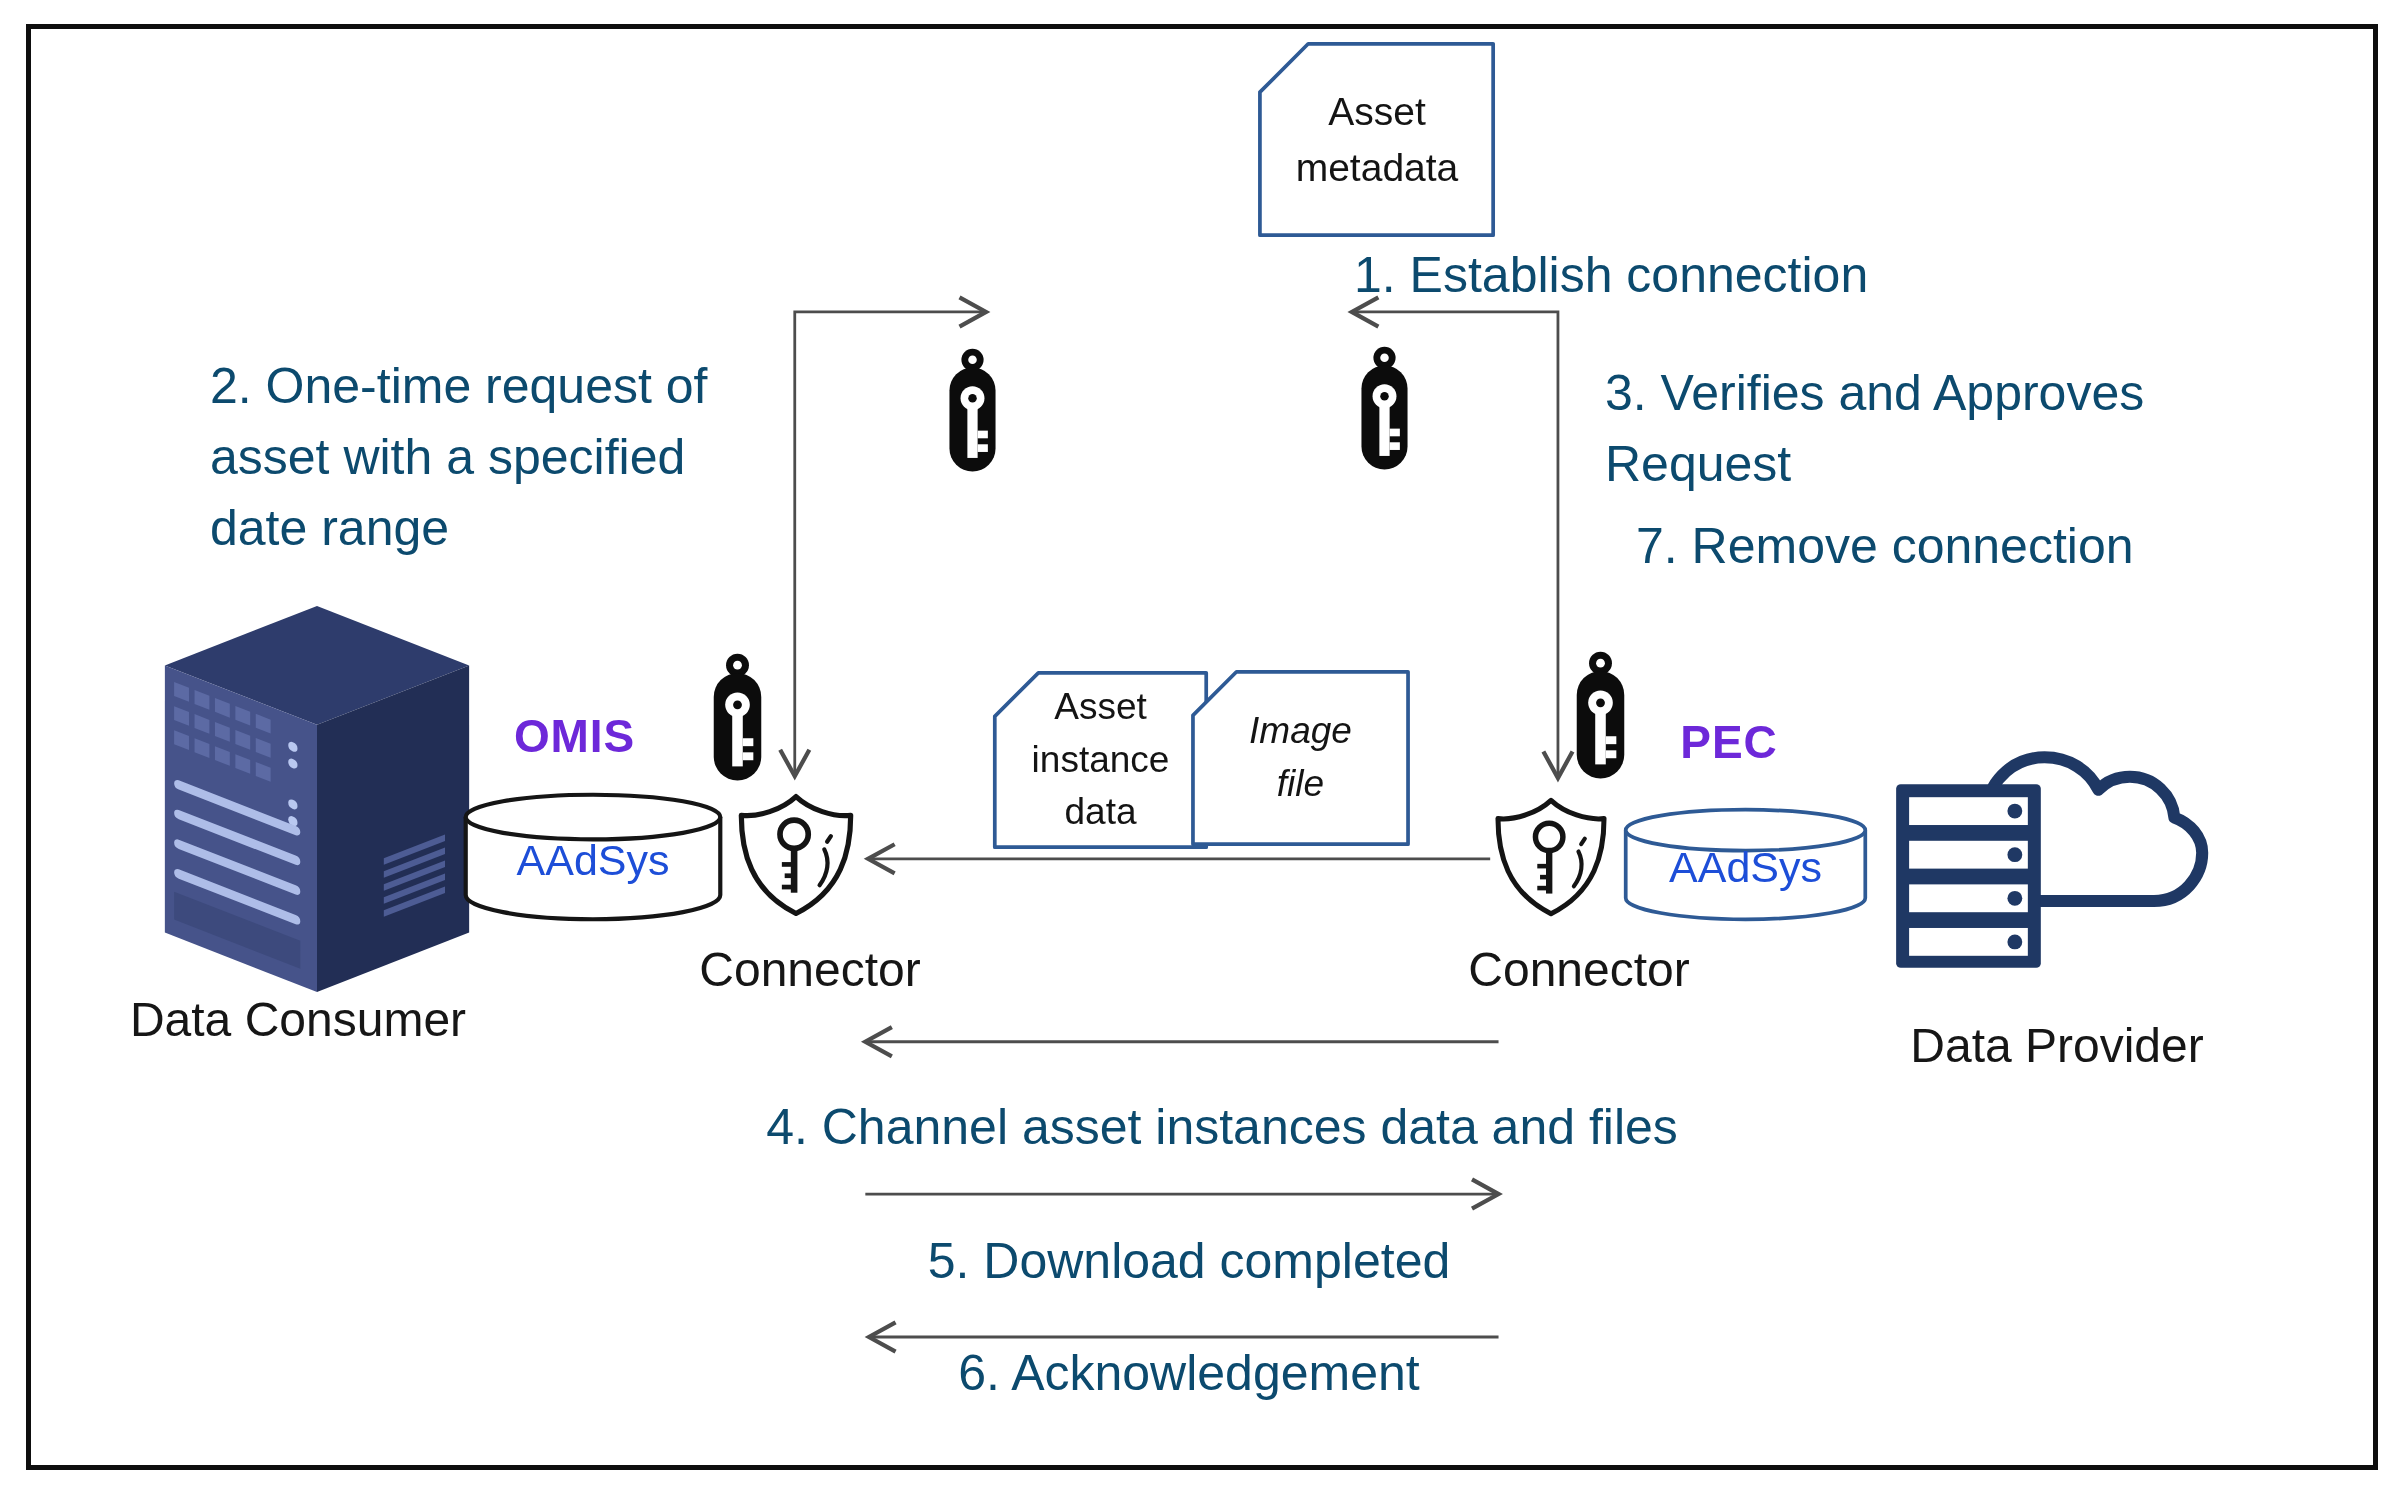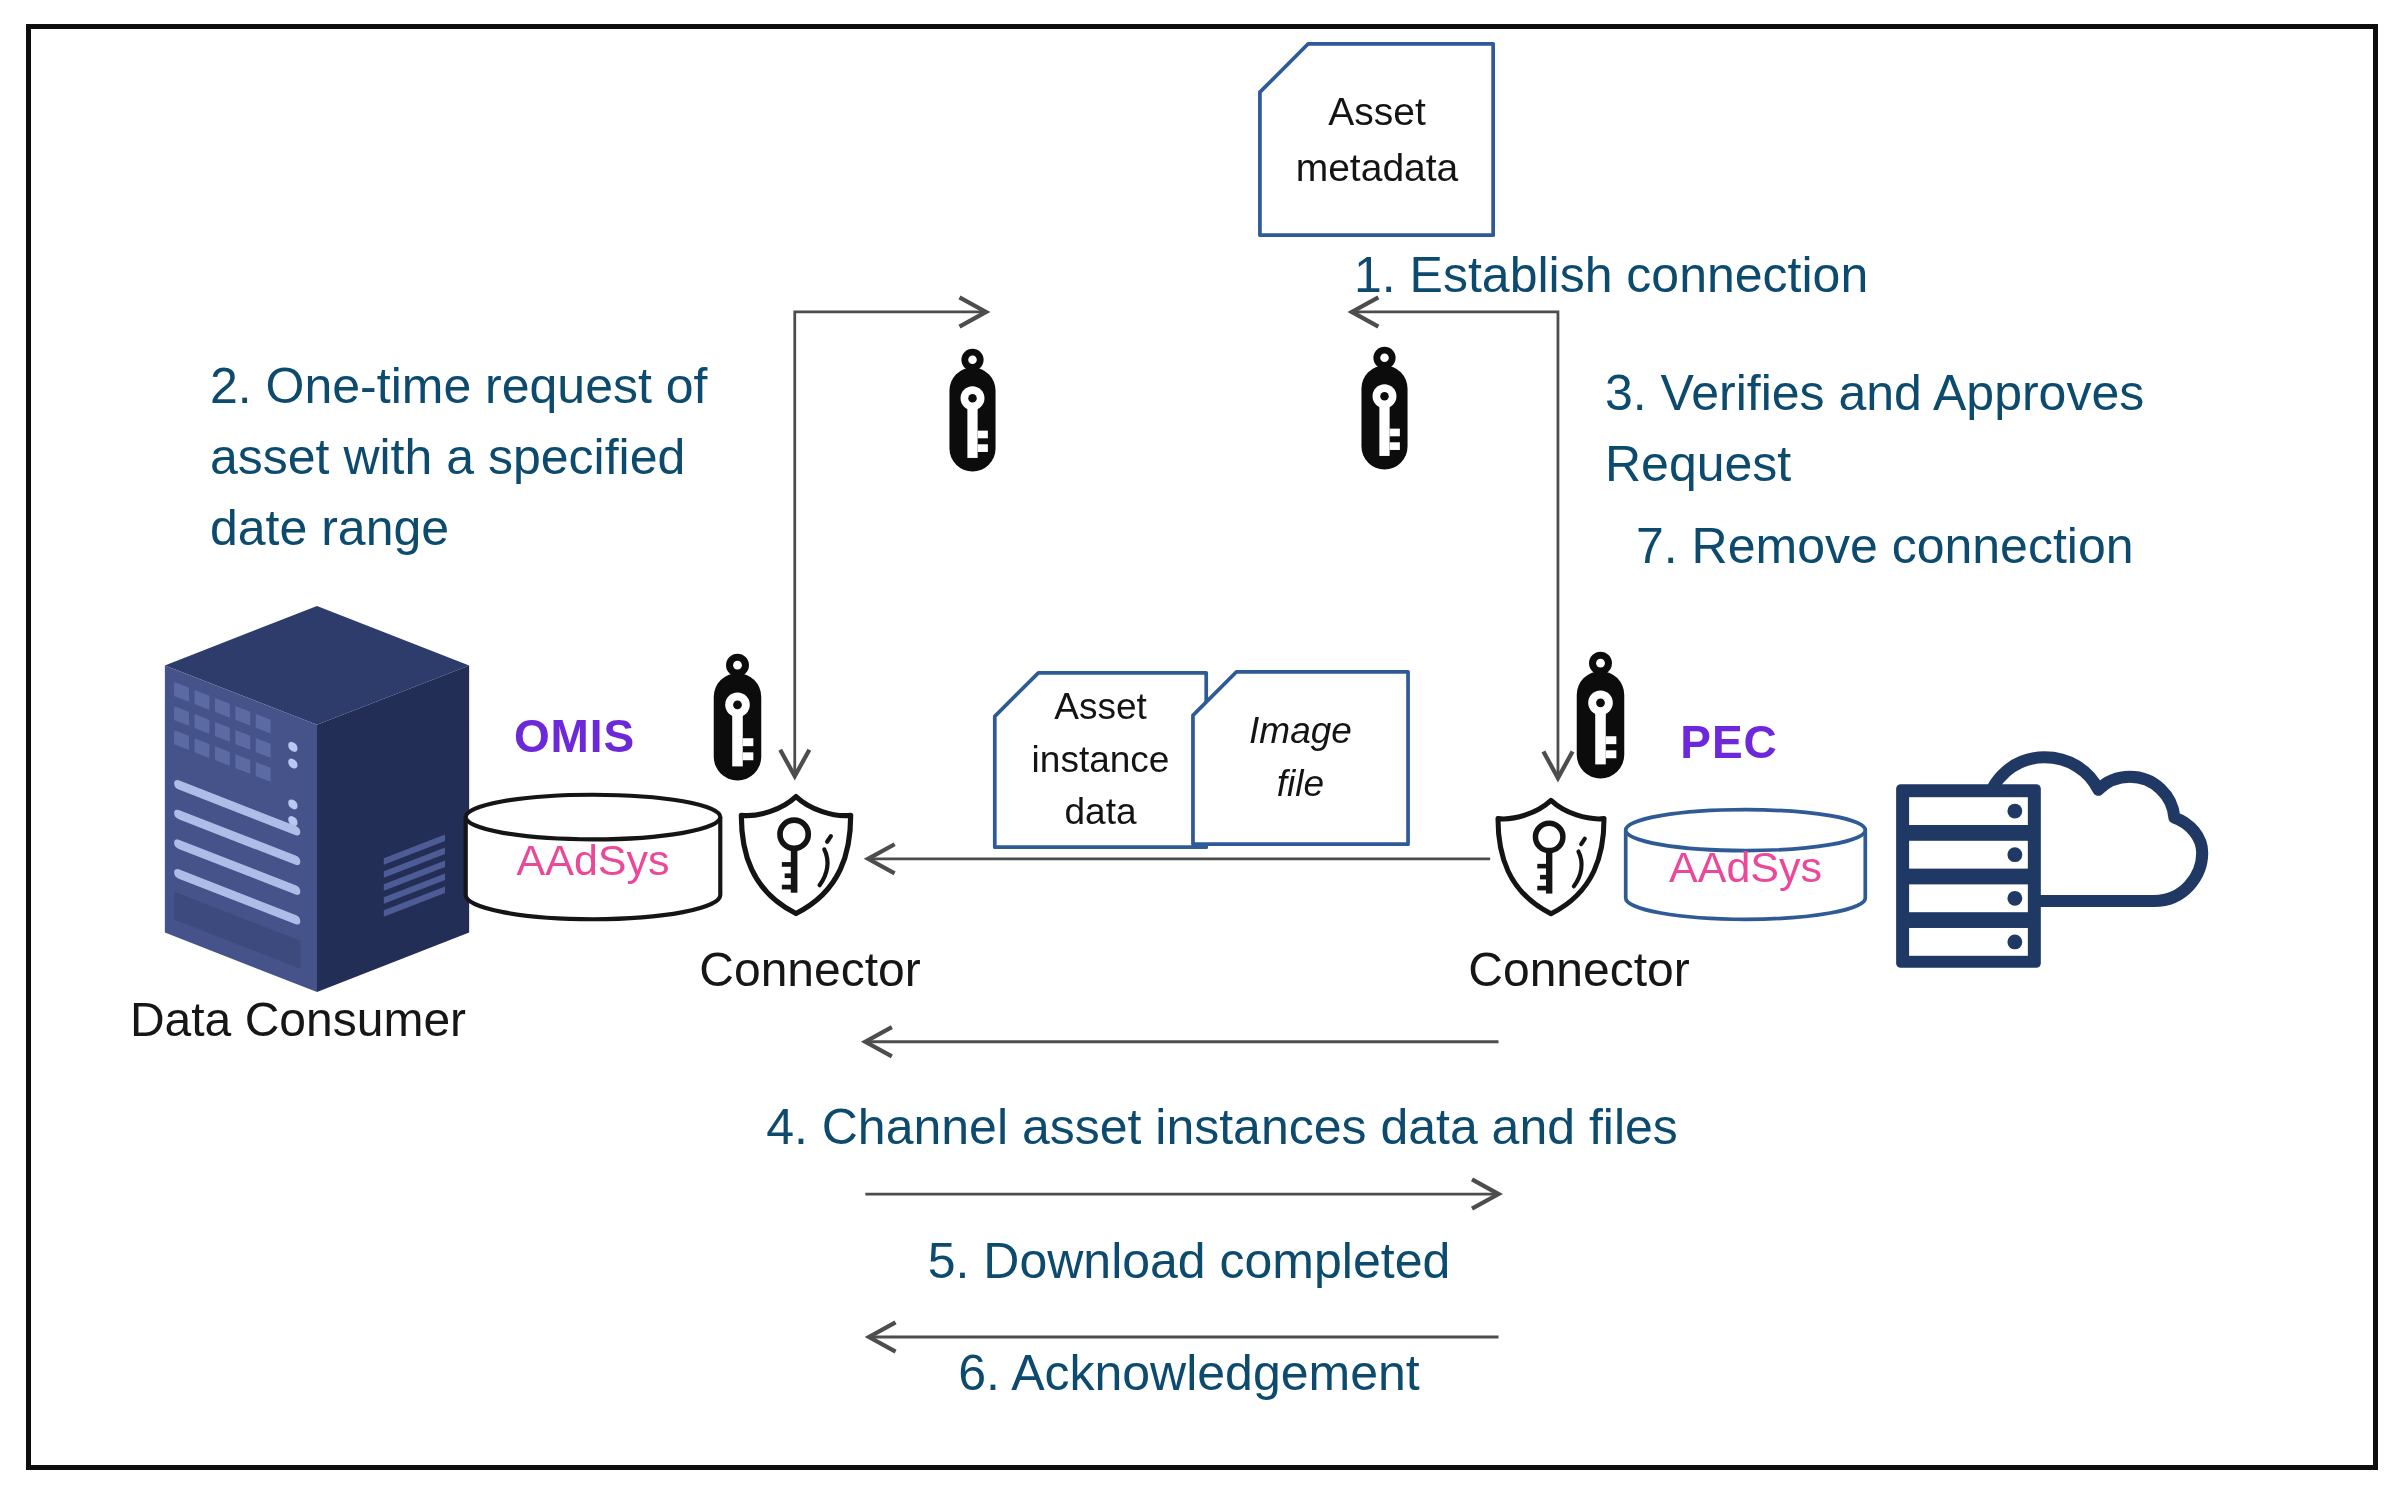--- a/index.html
+++ b/index.html
@@ -13,7 +13,7 @@
   .doc-text{position:absolute;inset:0;display:flex;align-items:center;justify-content:center;
             text-align:center;font-size:37px;line-height:1.42;white-space:pre-line;color:#141414;}
   .cyl-text{position:absolute;left:0;right:0;top:52%;transform:translateY(-50%);
-            text-align:center;font-size:43px;color:#ec4899;}
+            text-align:center;font-size:43px;color:#1d4ed8;}
   .portal-text{position:absolute;left:0;right:0;top:113px;text-align:center;font-size:45px;color:#0d0d0d;}
   svg{display:block;}
 </style>

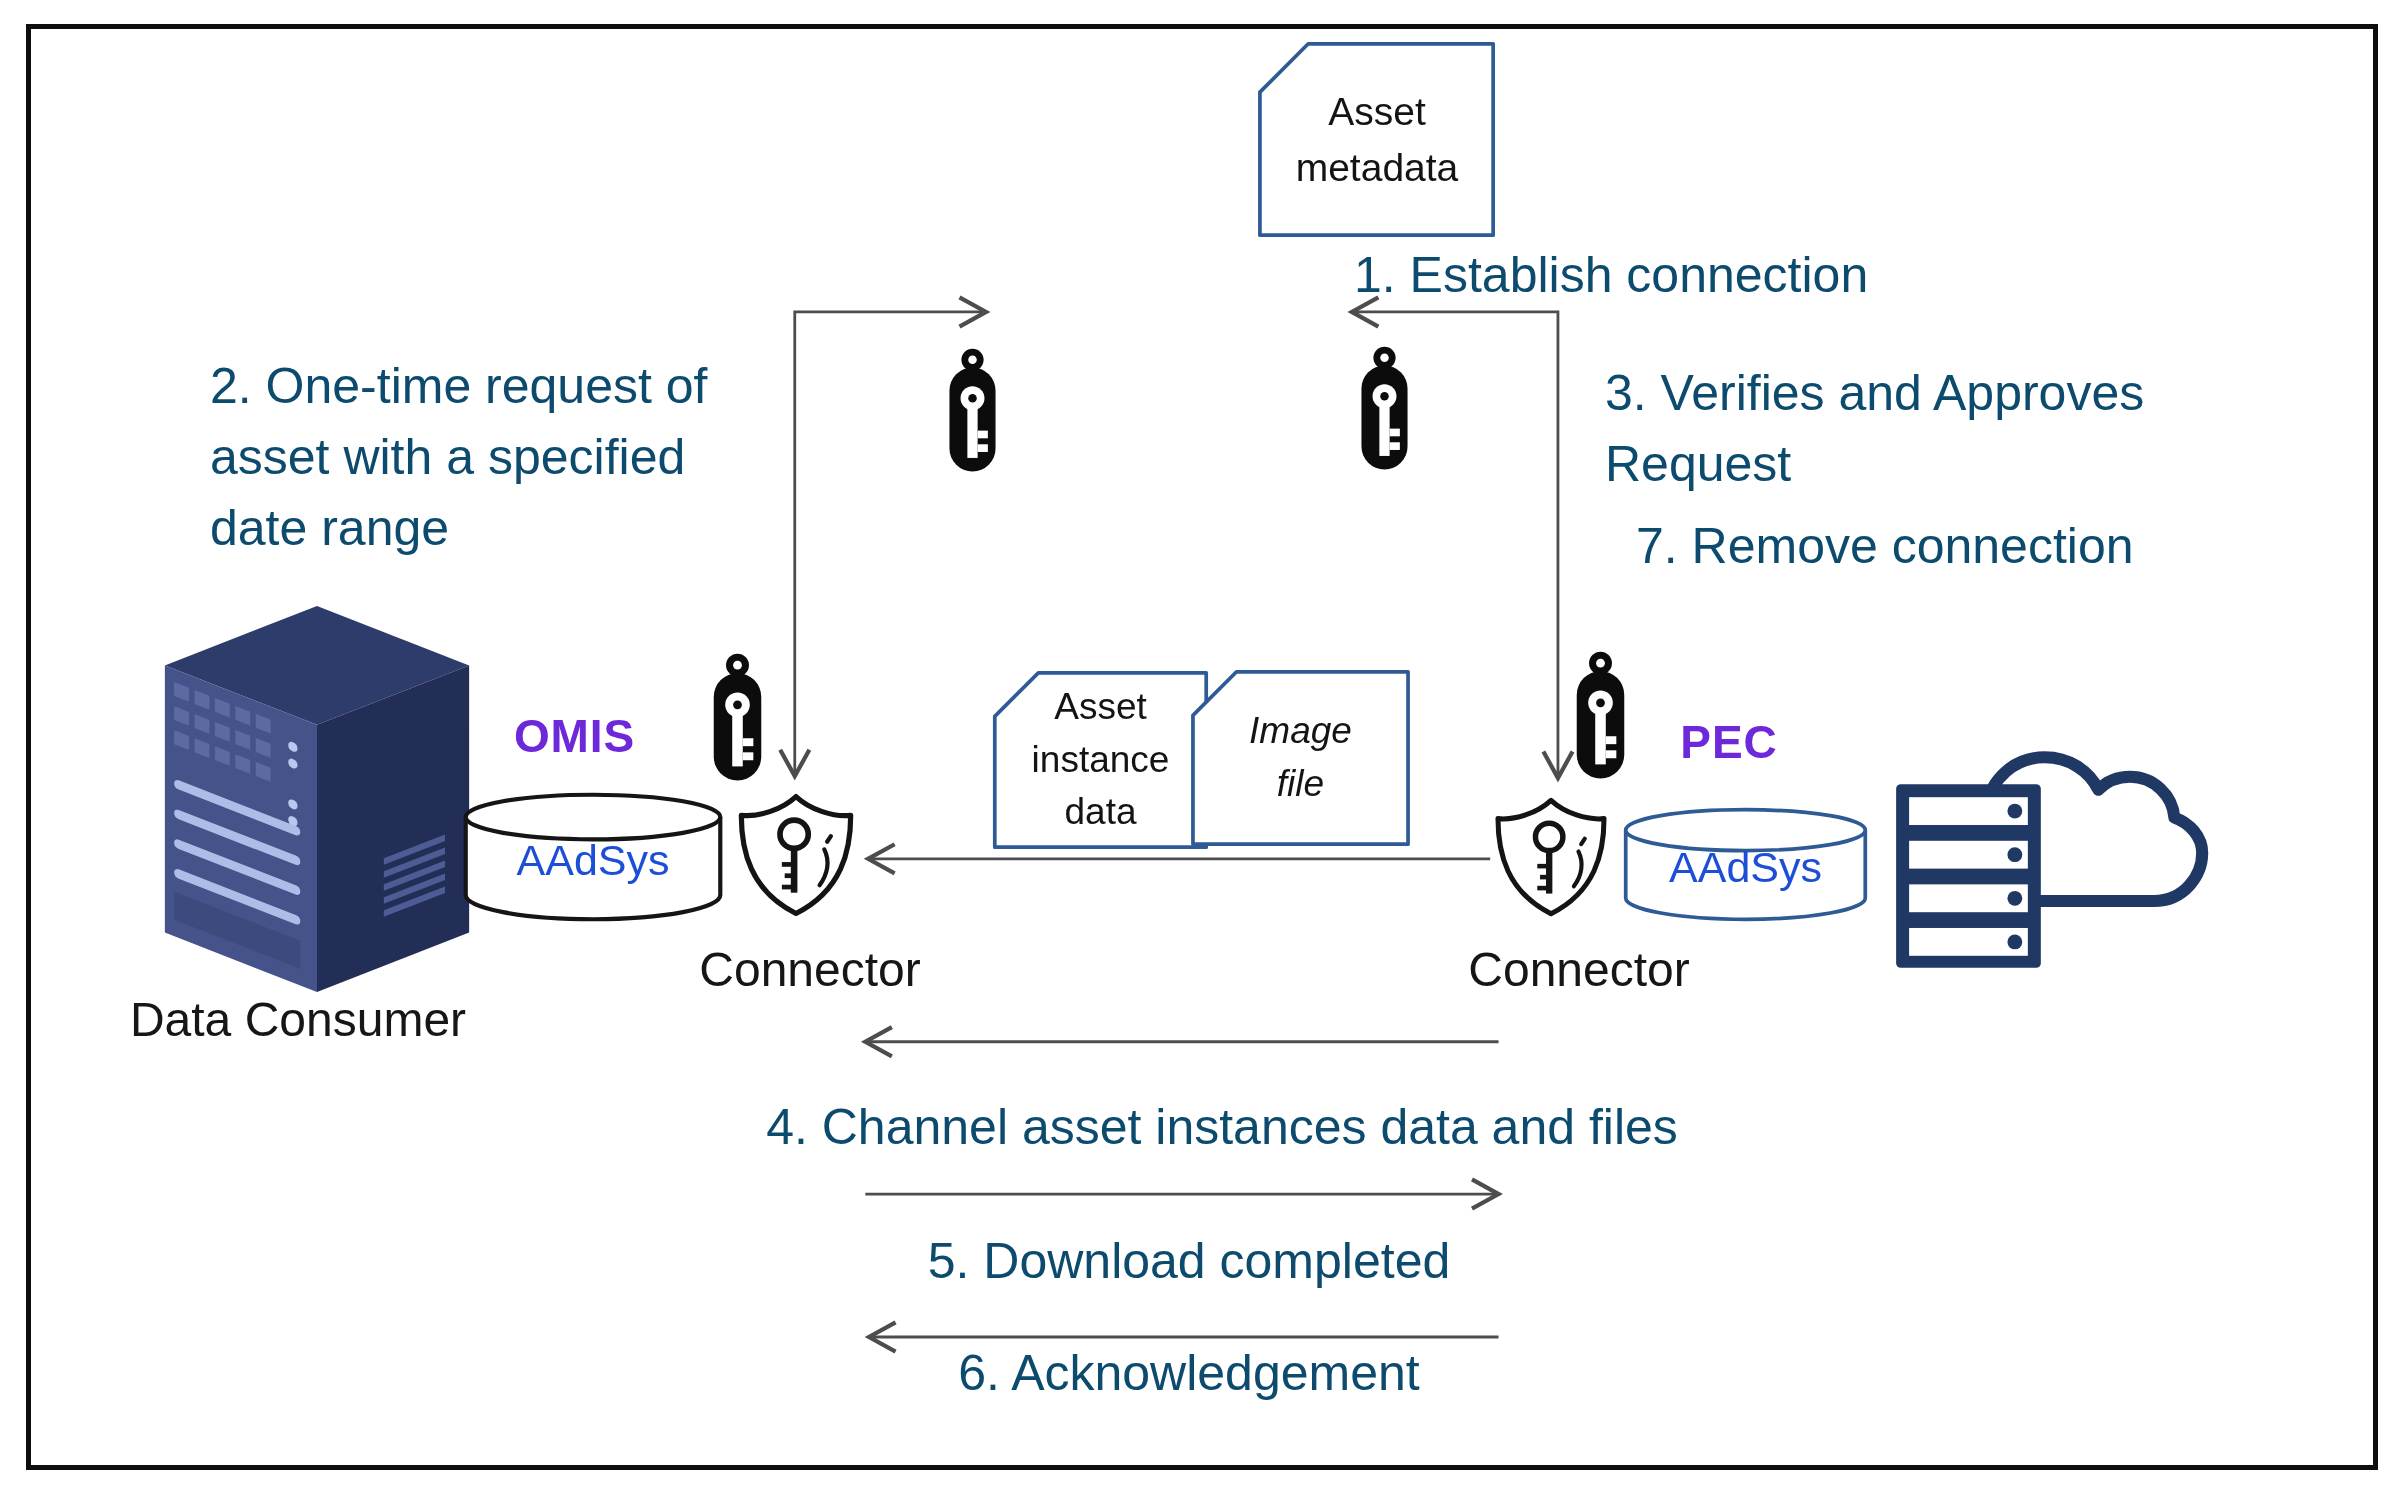--- a/index.html
+++ b/index.html
@@ -239,6 +239,7 @@
       </g>
     </svg>
   </div>
+  <div class="abs nodelbl" style="left:1848px;top:1018px;width:418px;">Data Provider</div>
 
 </div>
 

